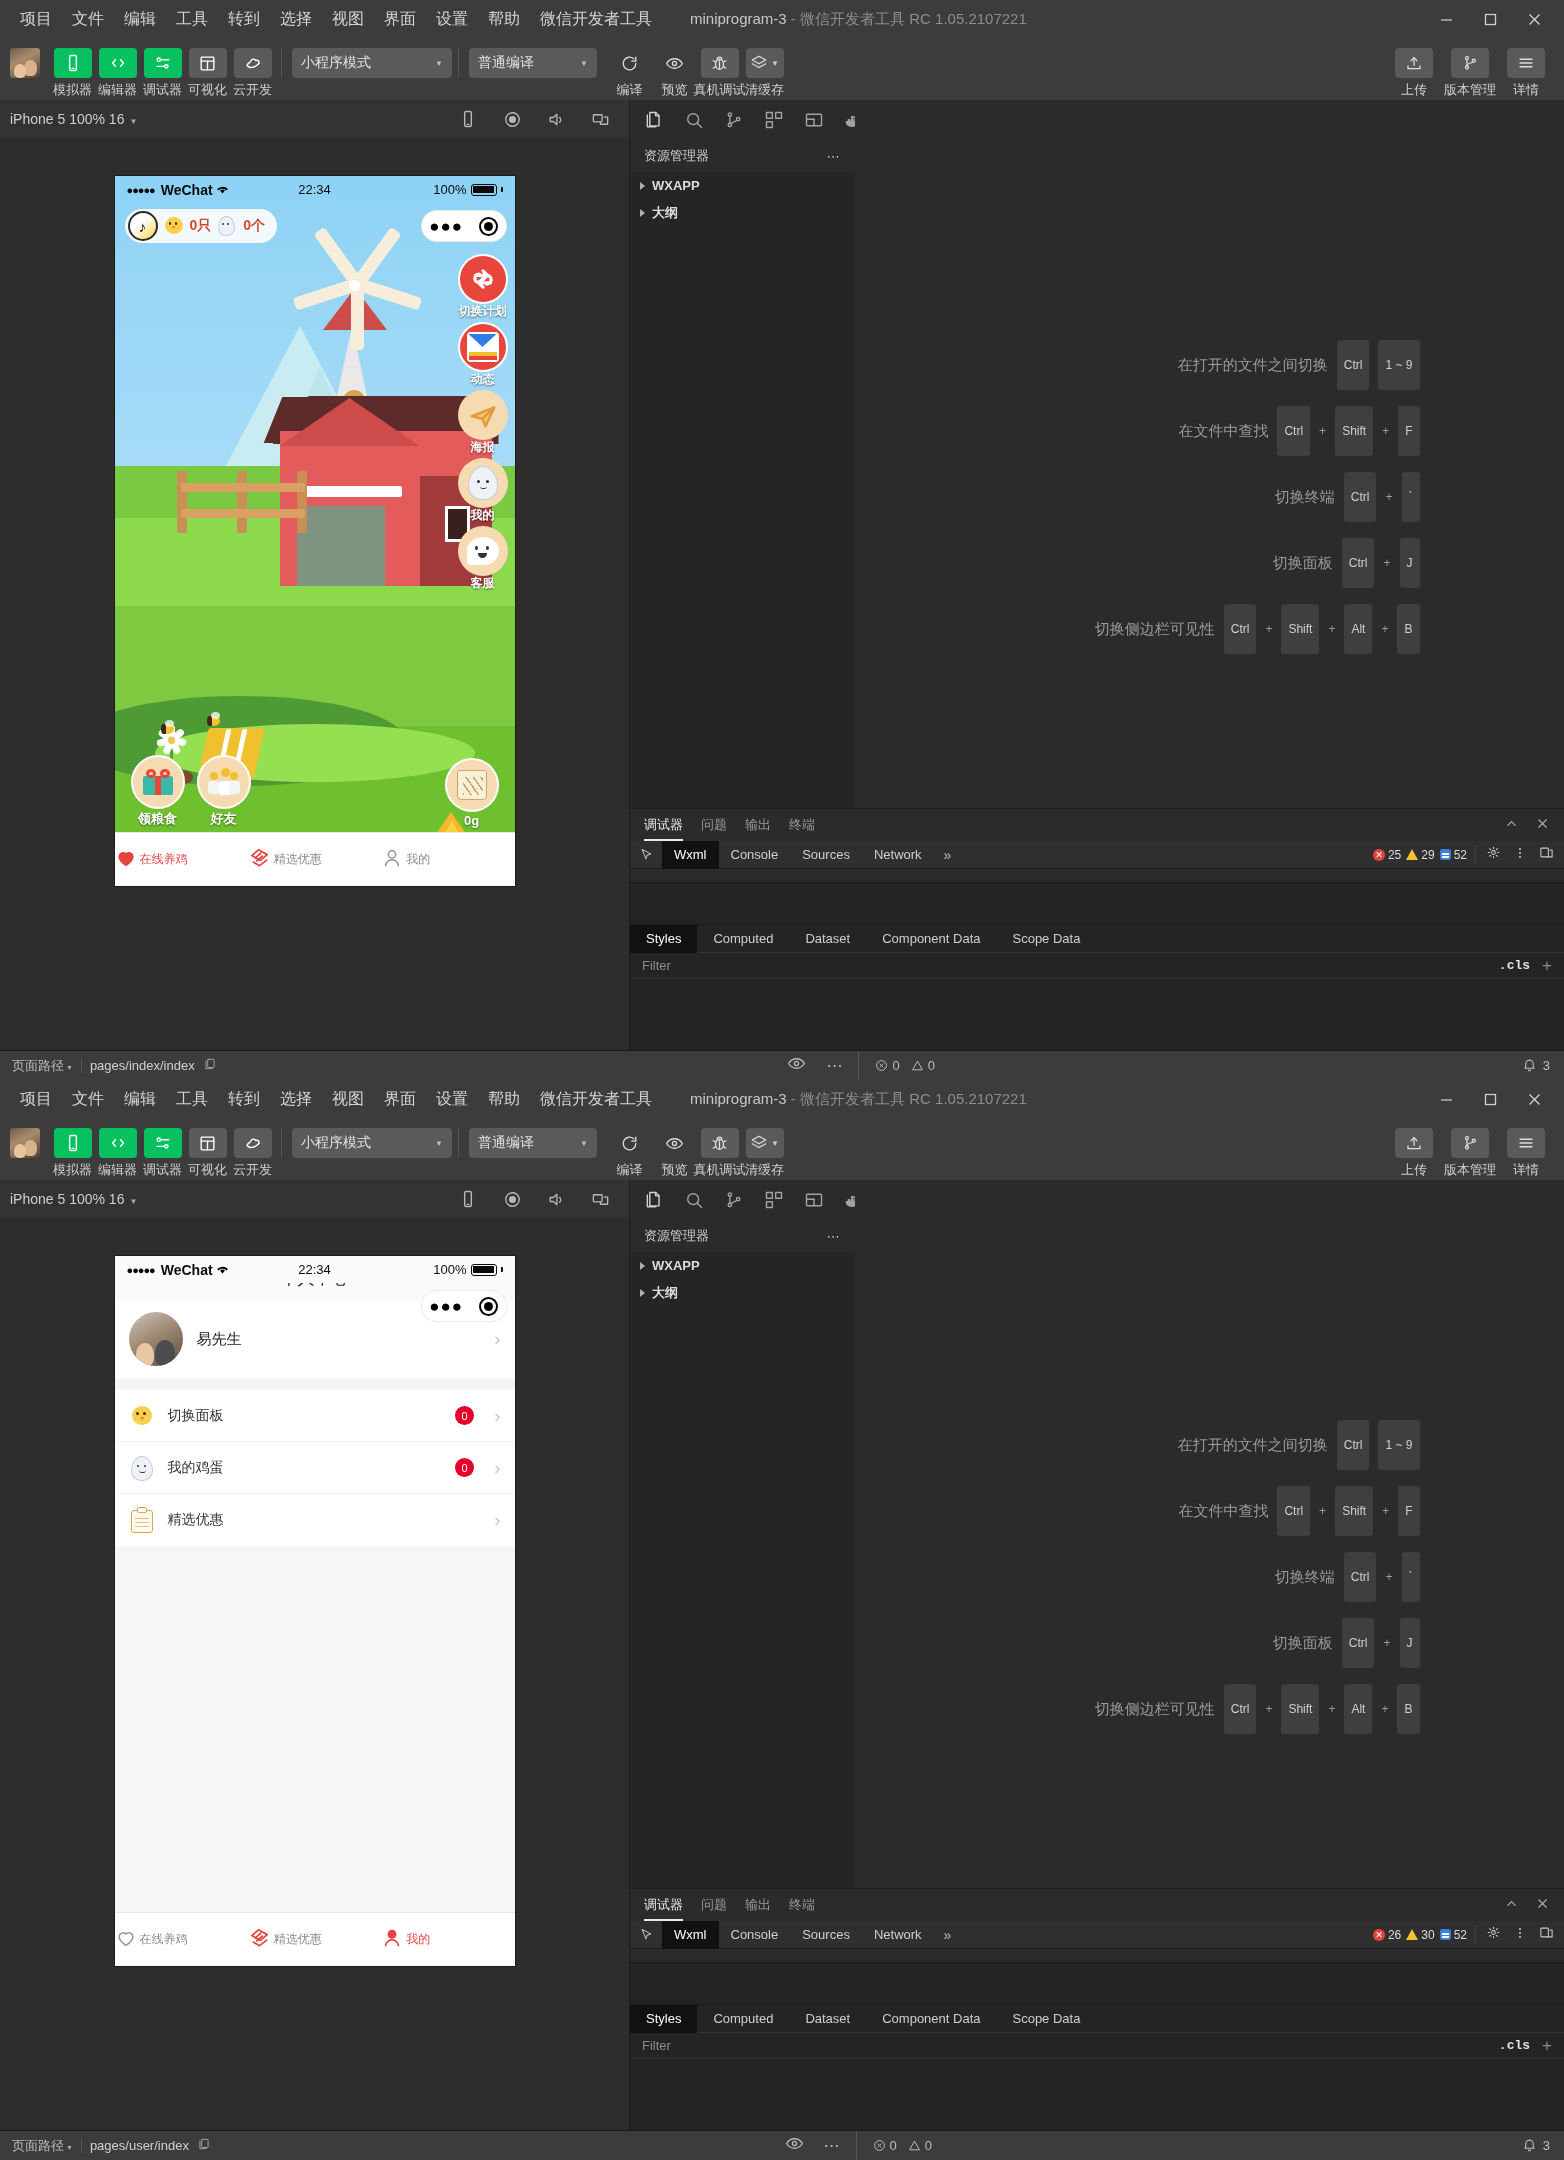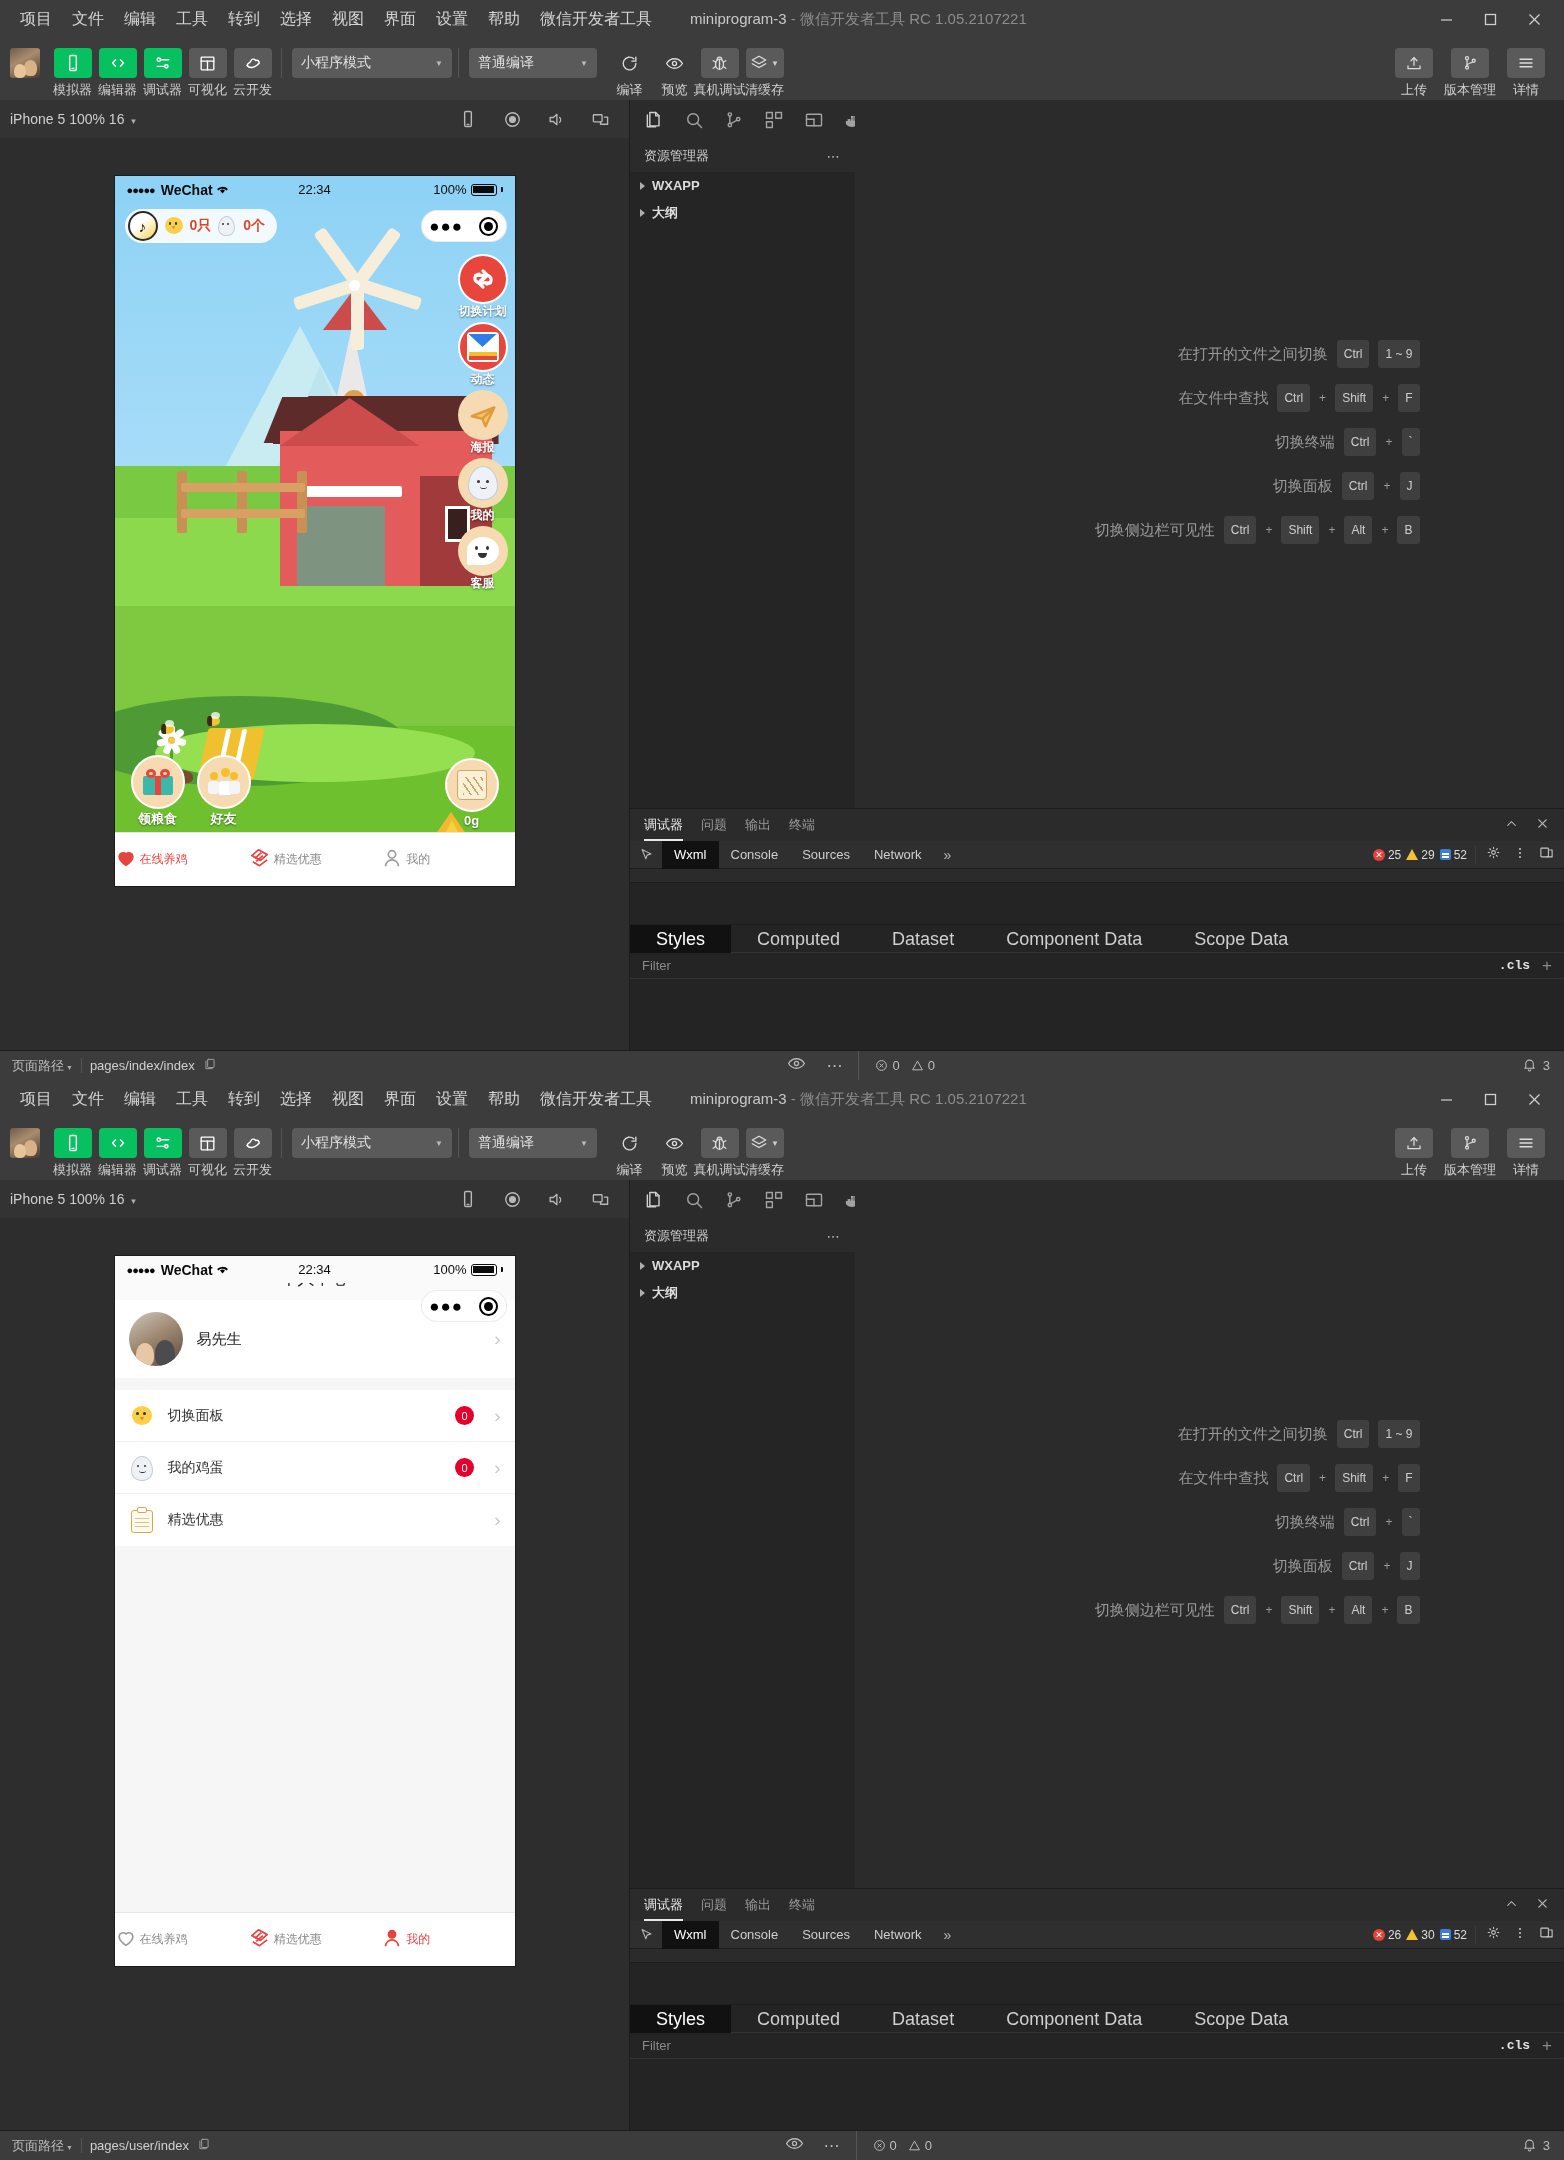--- a/index.html
+++ b/index.html
@@ -192,7 +192,7 @@
   .kb-wrap { position:absolute; left:0; right:0; top: 240px; display:flex; flex-direction:column; gap: 16px; align-items: center;}
   .kb-row { display:flex; align-items:center; justify-content: flex-end; width: 420px; gap: 9px;}
   .kb-desc { color: #9a9a9a; font-size: 15px; text-align: right; flex: 1;}
-  .key { background: #3f3f3f; color:#cfcfcf; font-size: 12px; border-radius: 3px; padding: 7px 7px; min-width: 18px; text-align:center;}
+  .key { background: #3f3f3f; color:#cfcfcf; font-size: 12px; border-radius: 3px; padding: 18px 7px; min-width: 18px; text-align:center;}
   .kb-plus { color:#9a9a9a; font-size: 12px;}
 
   

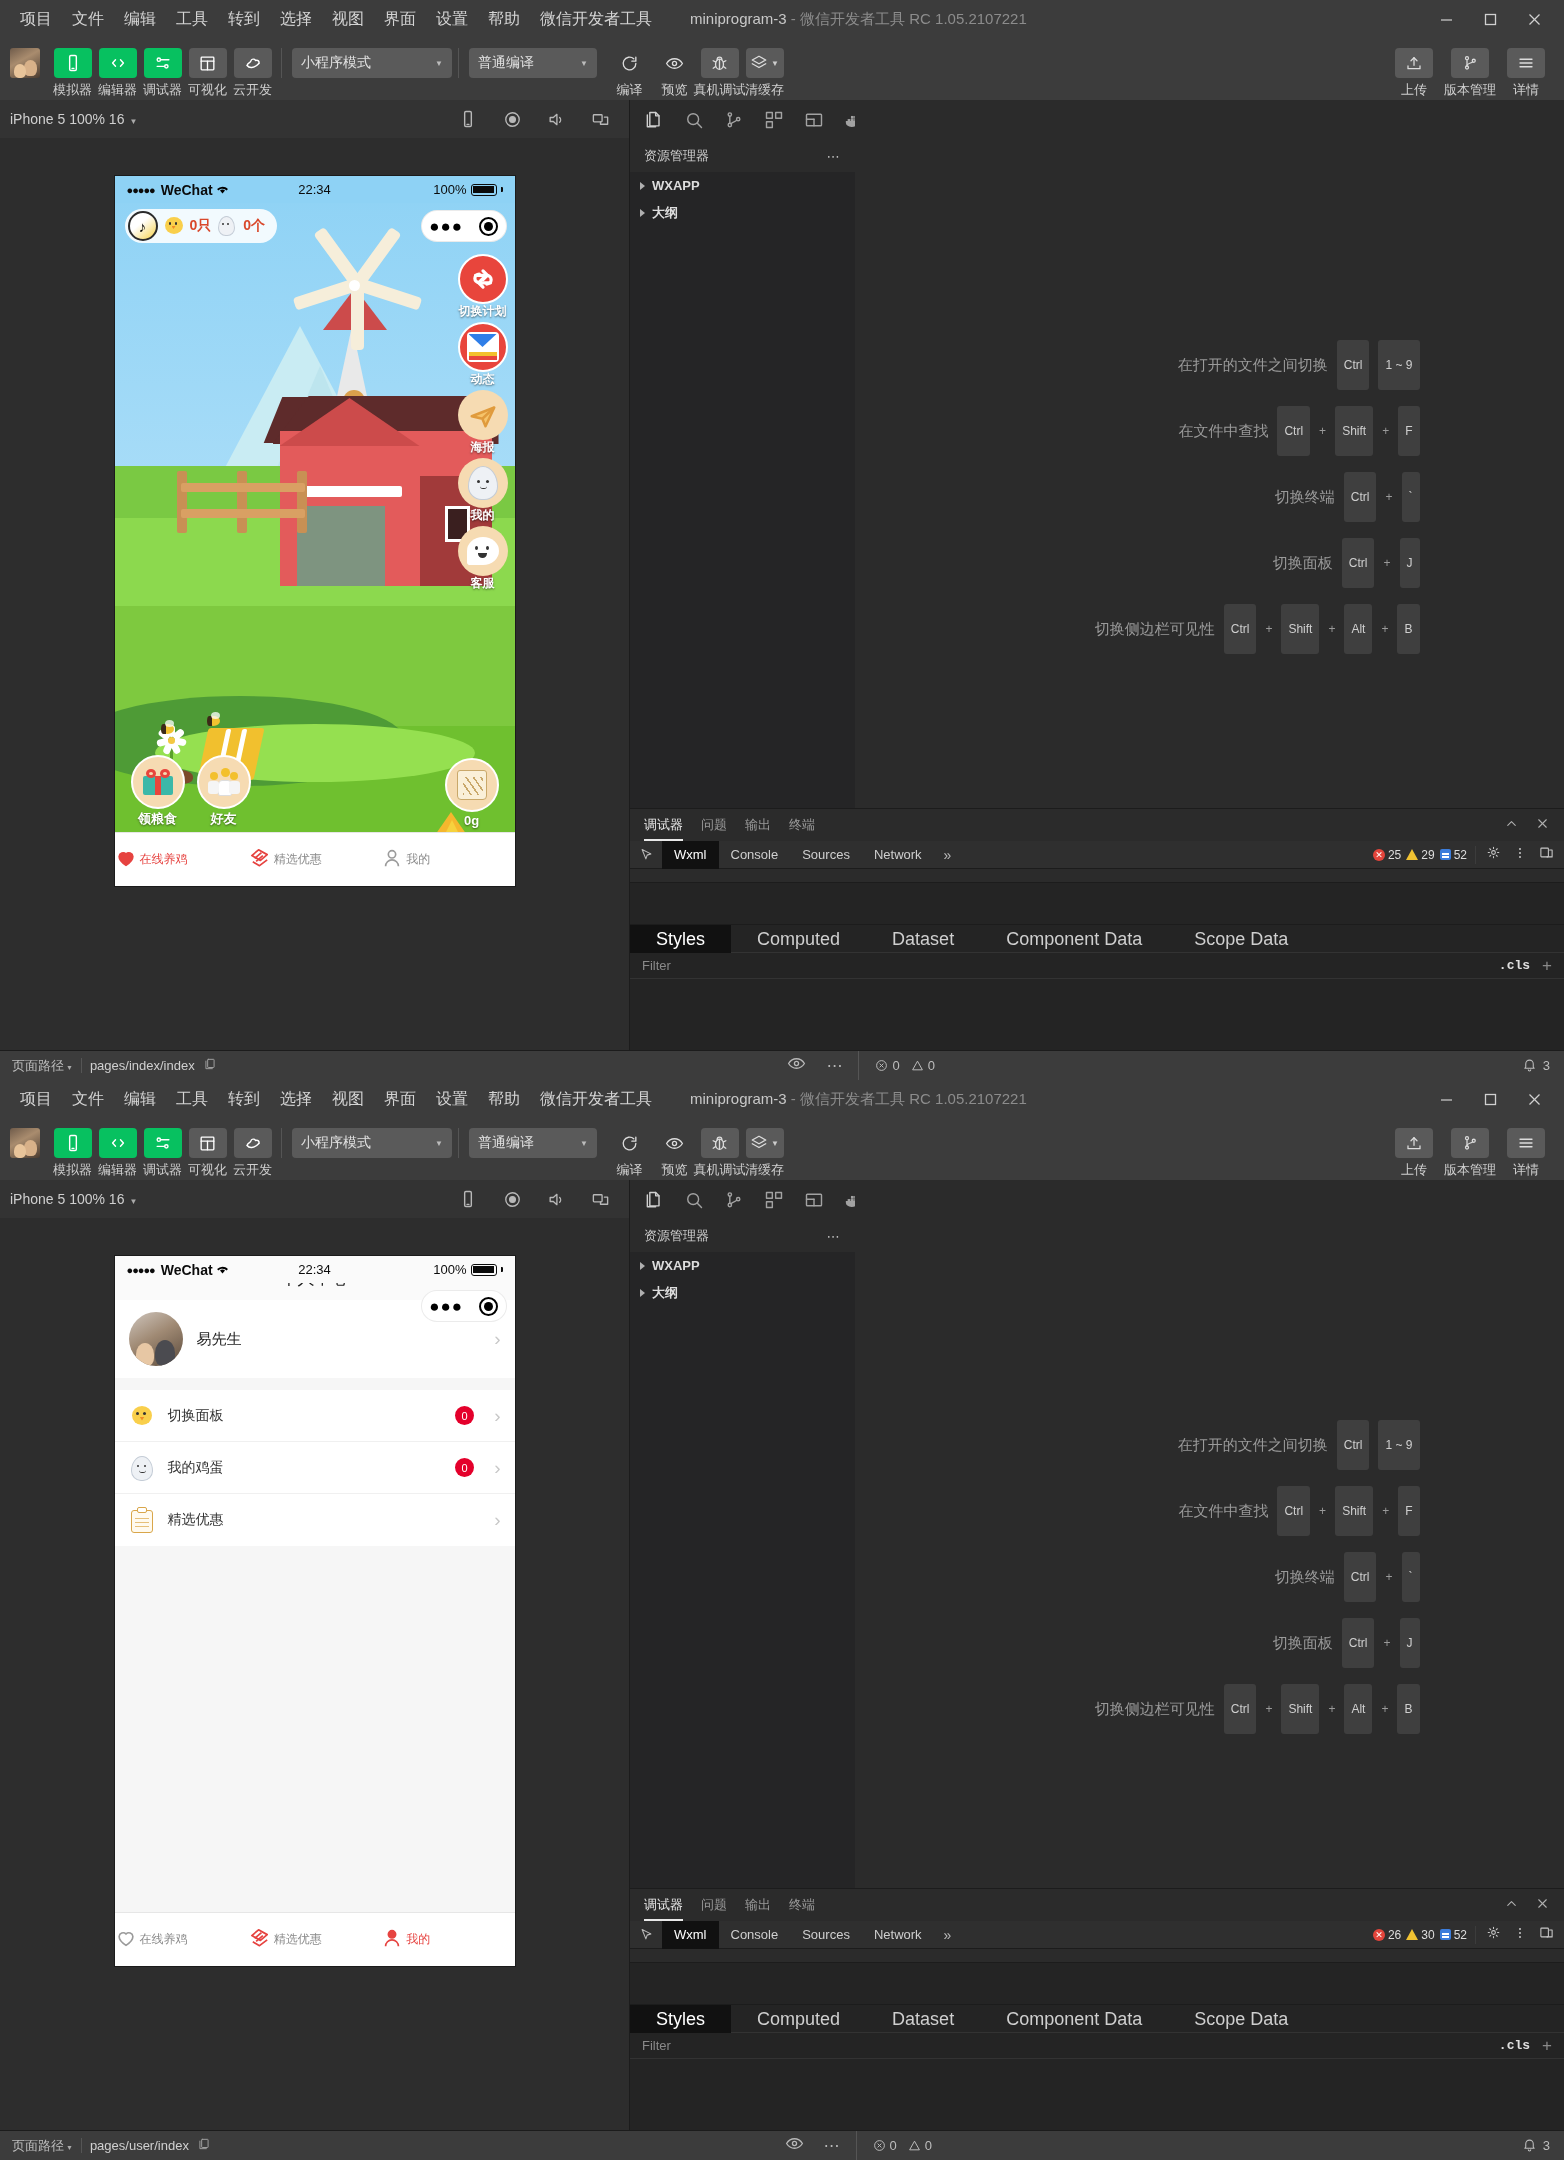--- a/index.html
+++ b/index.html
@@ -218,7 +218,7 @@
   .dt-strip { height: 14px; background:#2b2b2b; border-bottom:1px solid #1c1c1c;}
   .dt-blank { height: 42px; background:#242424; border-bottom:1px solid #1c1c1c;}
   .dt-sub { height: 28px; background:#242424; display:flex; align-items:center; border-bottom:1px solid #333;}
-  .sub-tab { color:#cfcfcf; font-size:18px; padding: 0 26px; height:28px; line-height:28px;}
+  .sub-tab { color:#cfcfcf; font-size:13px; padding: 0 16px; height:28px; line-height:28px;}
   .sub-tab.active { background:#111; color:#fff;}
   .dt-filter { height: 26px; display:flex; align-items:center; padding: 0 12px; border-bottom:1px solid #333;}
   .dt-filter .fl { color:#8a8a8a; font-size:13px;}

